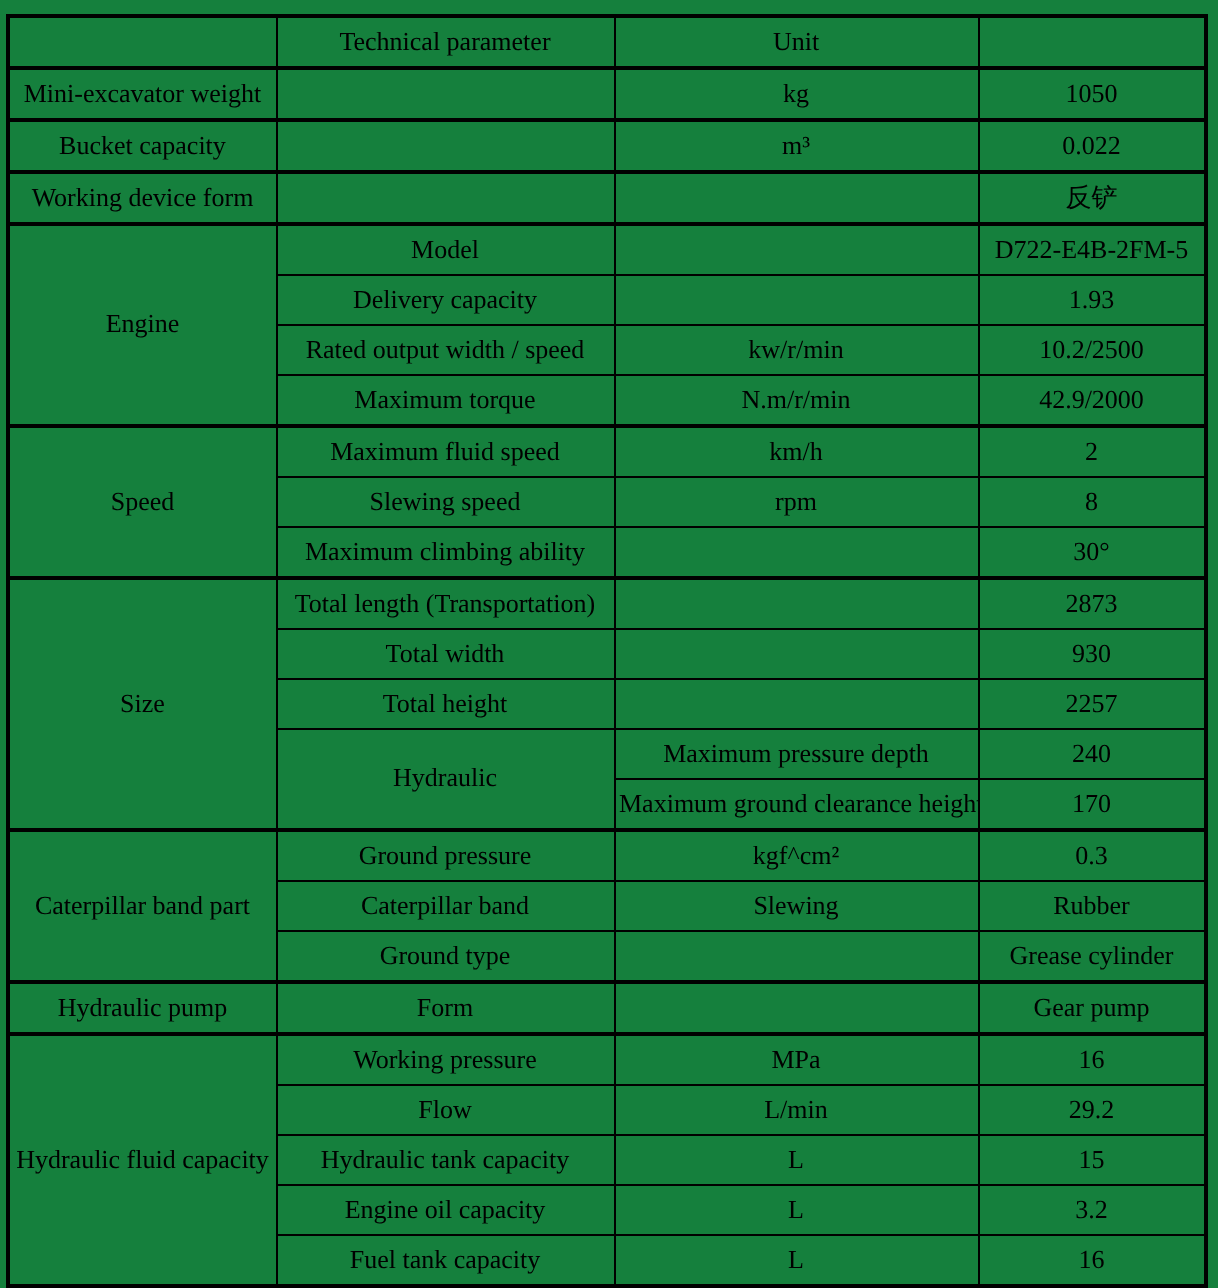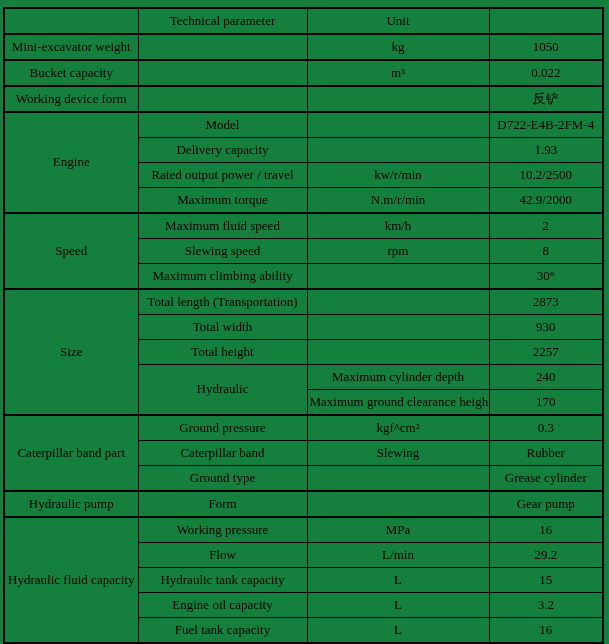--- a/index.html
+++ b/index.html
@@ -88,7 +88,7 @@
         <td rowspan="4">Engine</td>
         <td>Model</td>
         <td></td>
-        <td>D722-E4B-2FM-4</td>
+        <td>D722-E4B-2FM-5</td>
       </tr>
       <tr>
         <td>Delivery capacity</td>

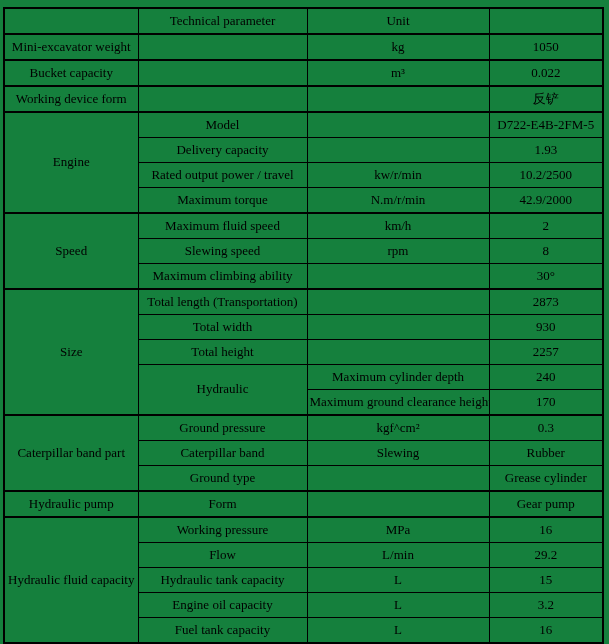--- a/index.html
+++ b/index.html
@@ -96,7 +96,7 @@
         <td>1.93</td>
       </tr>
       <tr>
-        <td>Rated output power / travel</td>
+        <td>Rated output width / speed</td>
         <td>kw/r/min</td>
         <td>10.2/2500</td>
       </tr>

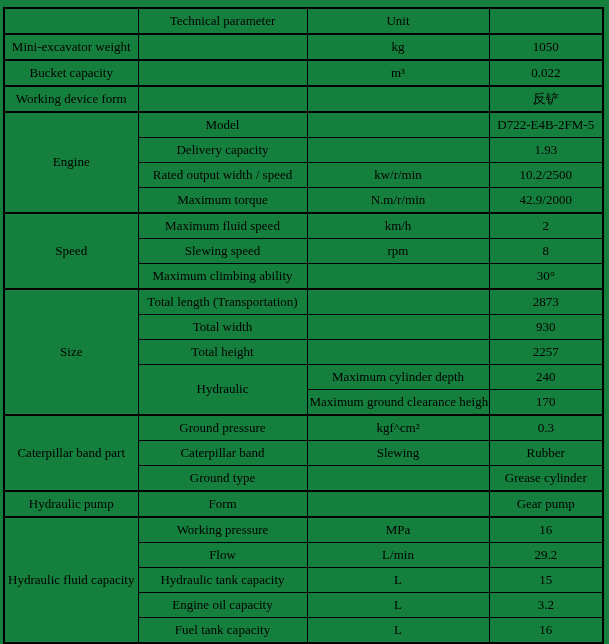--- a/index.html
+++ b/index.html
@@ -141,7 +141,7 @@
       </tr>
       <tr>
         <td rowspan="2">Hydraulic</td>
-        <td>Maximum cylinder depth</td>
+        <td>Maximum pressure depth</td>
         <td>240</td>
       </tr>
       <tr>

